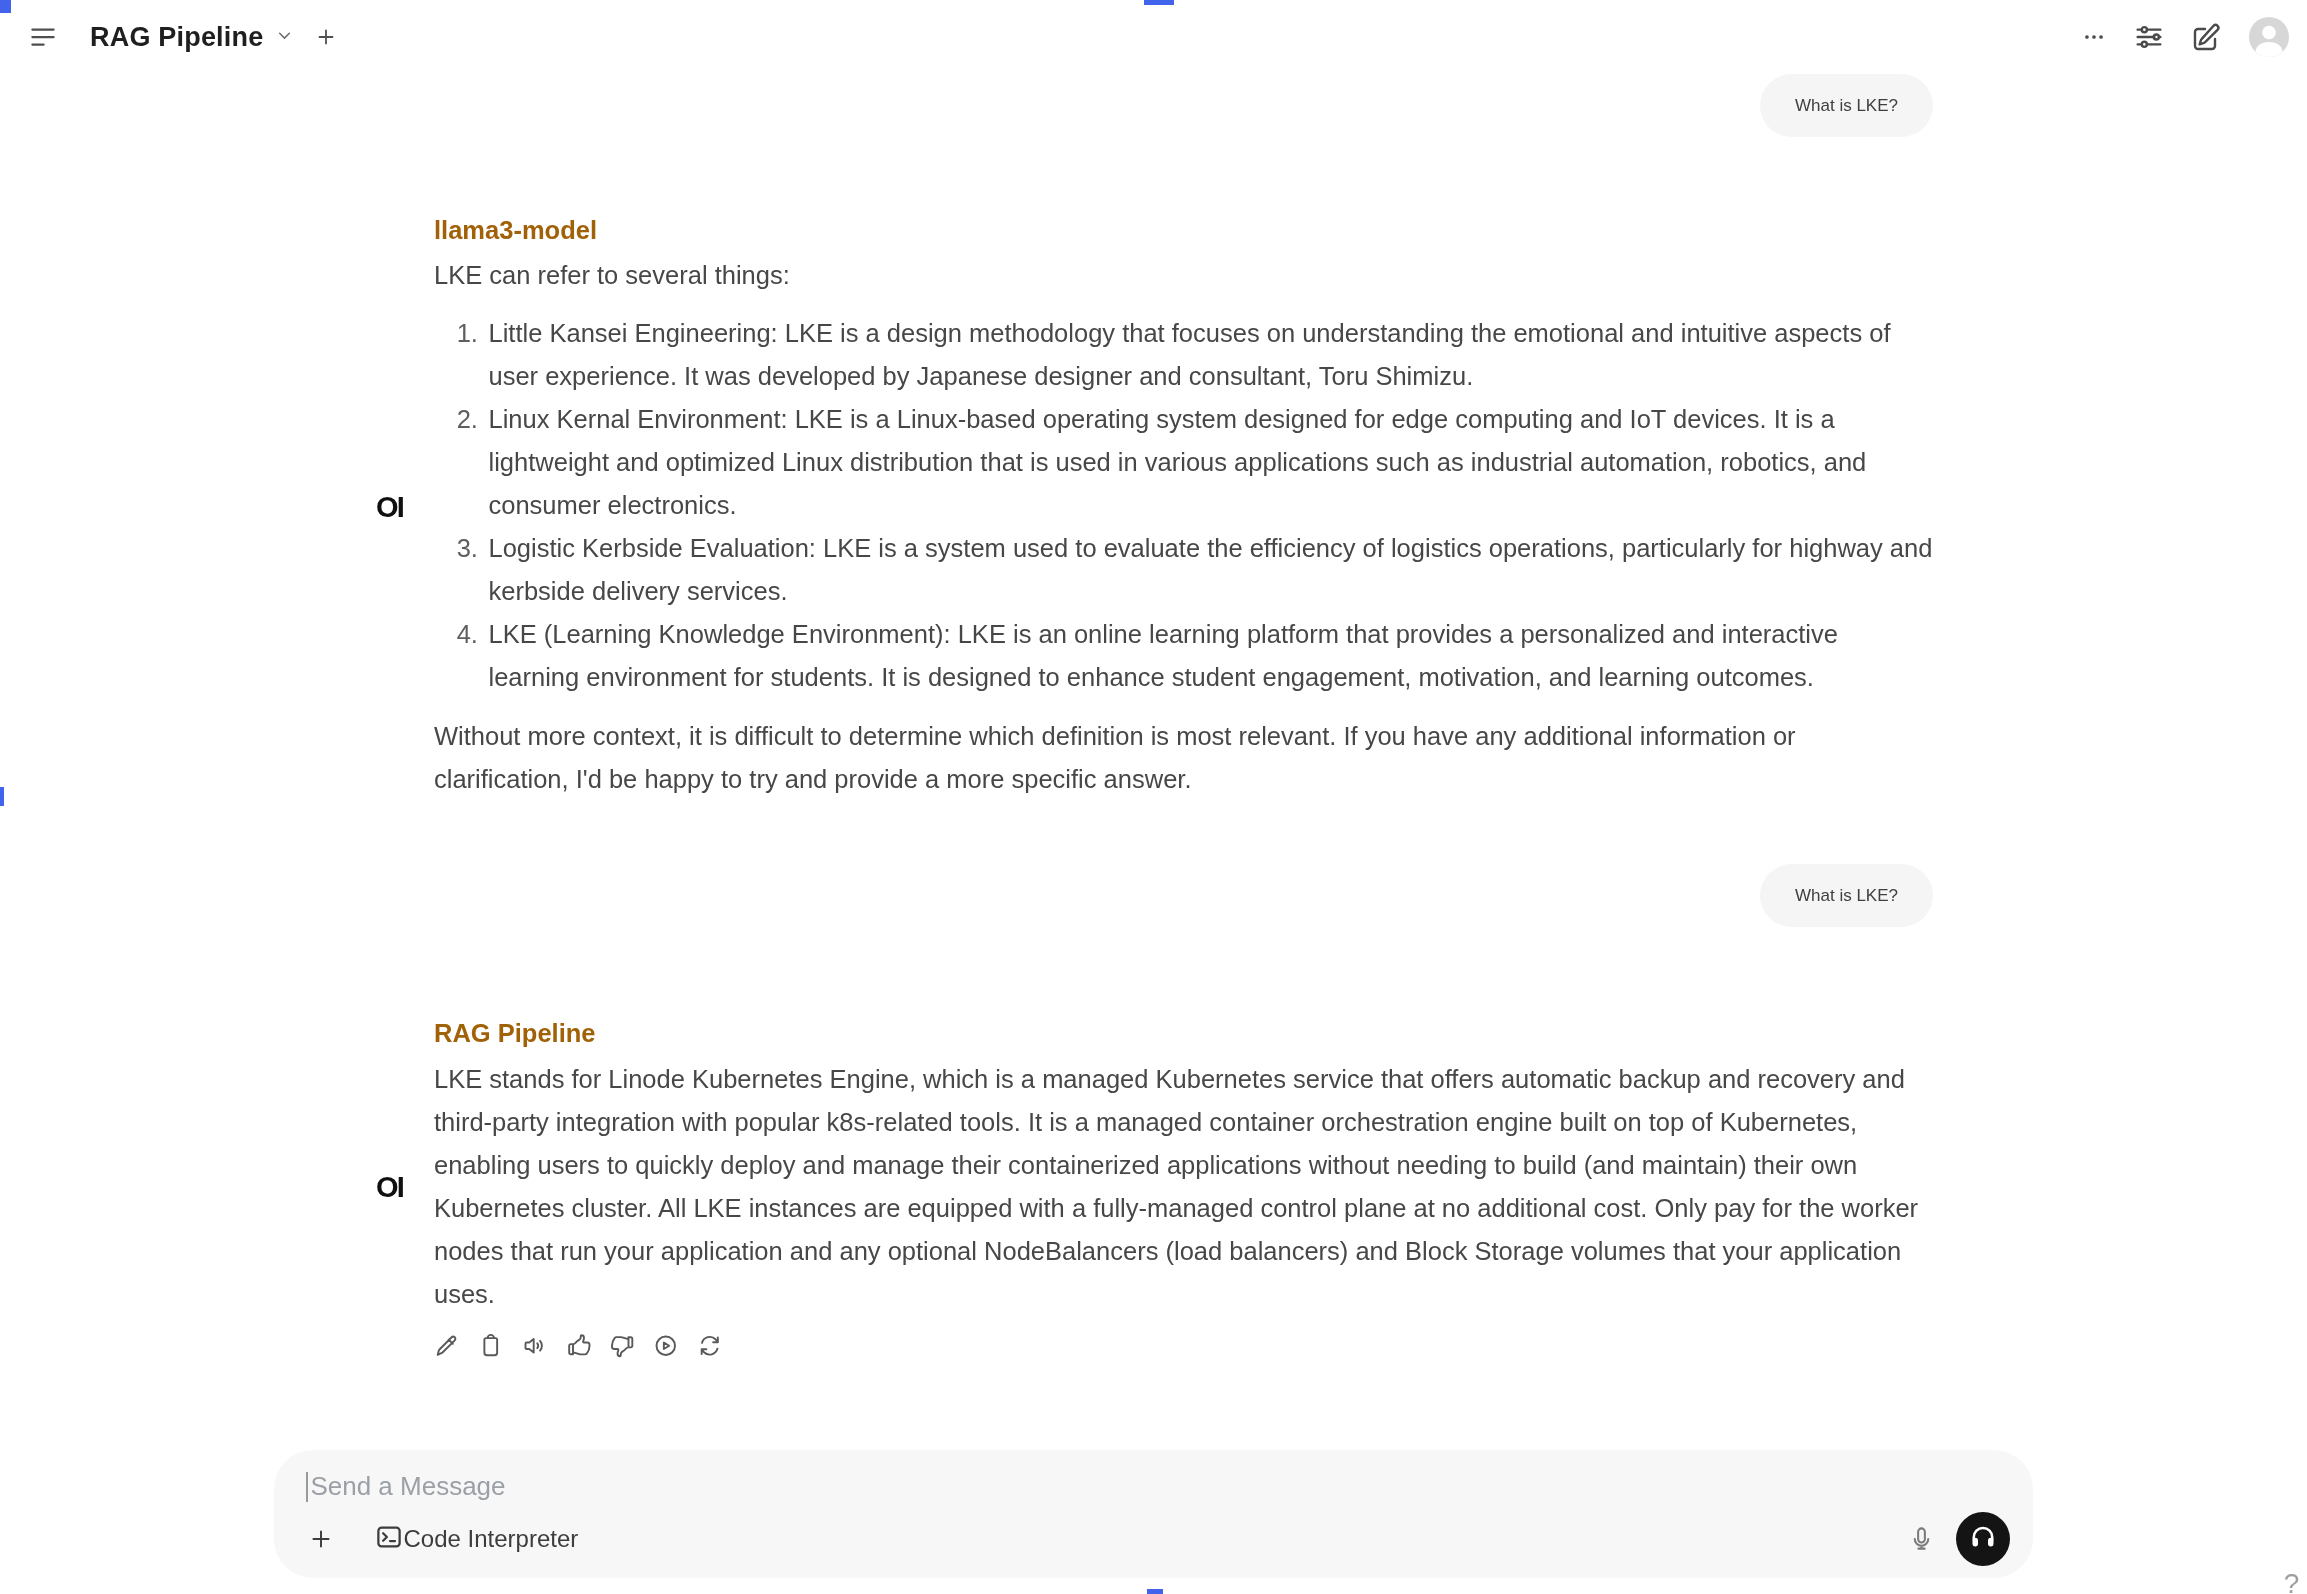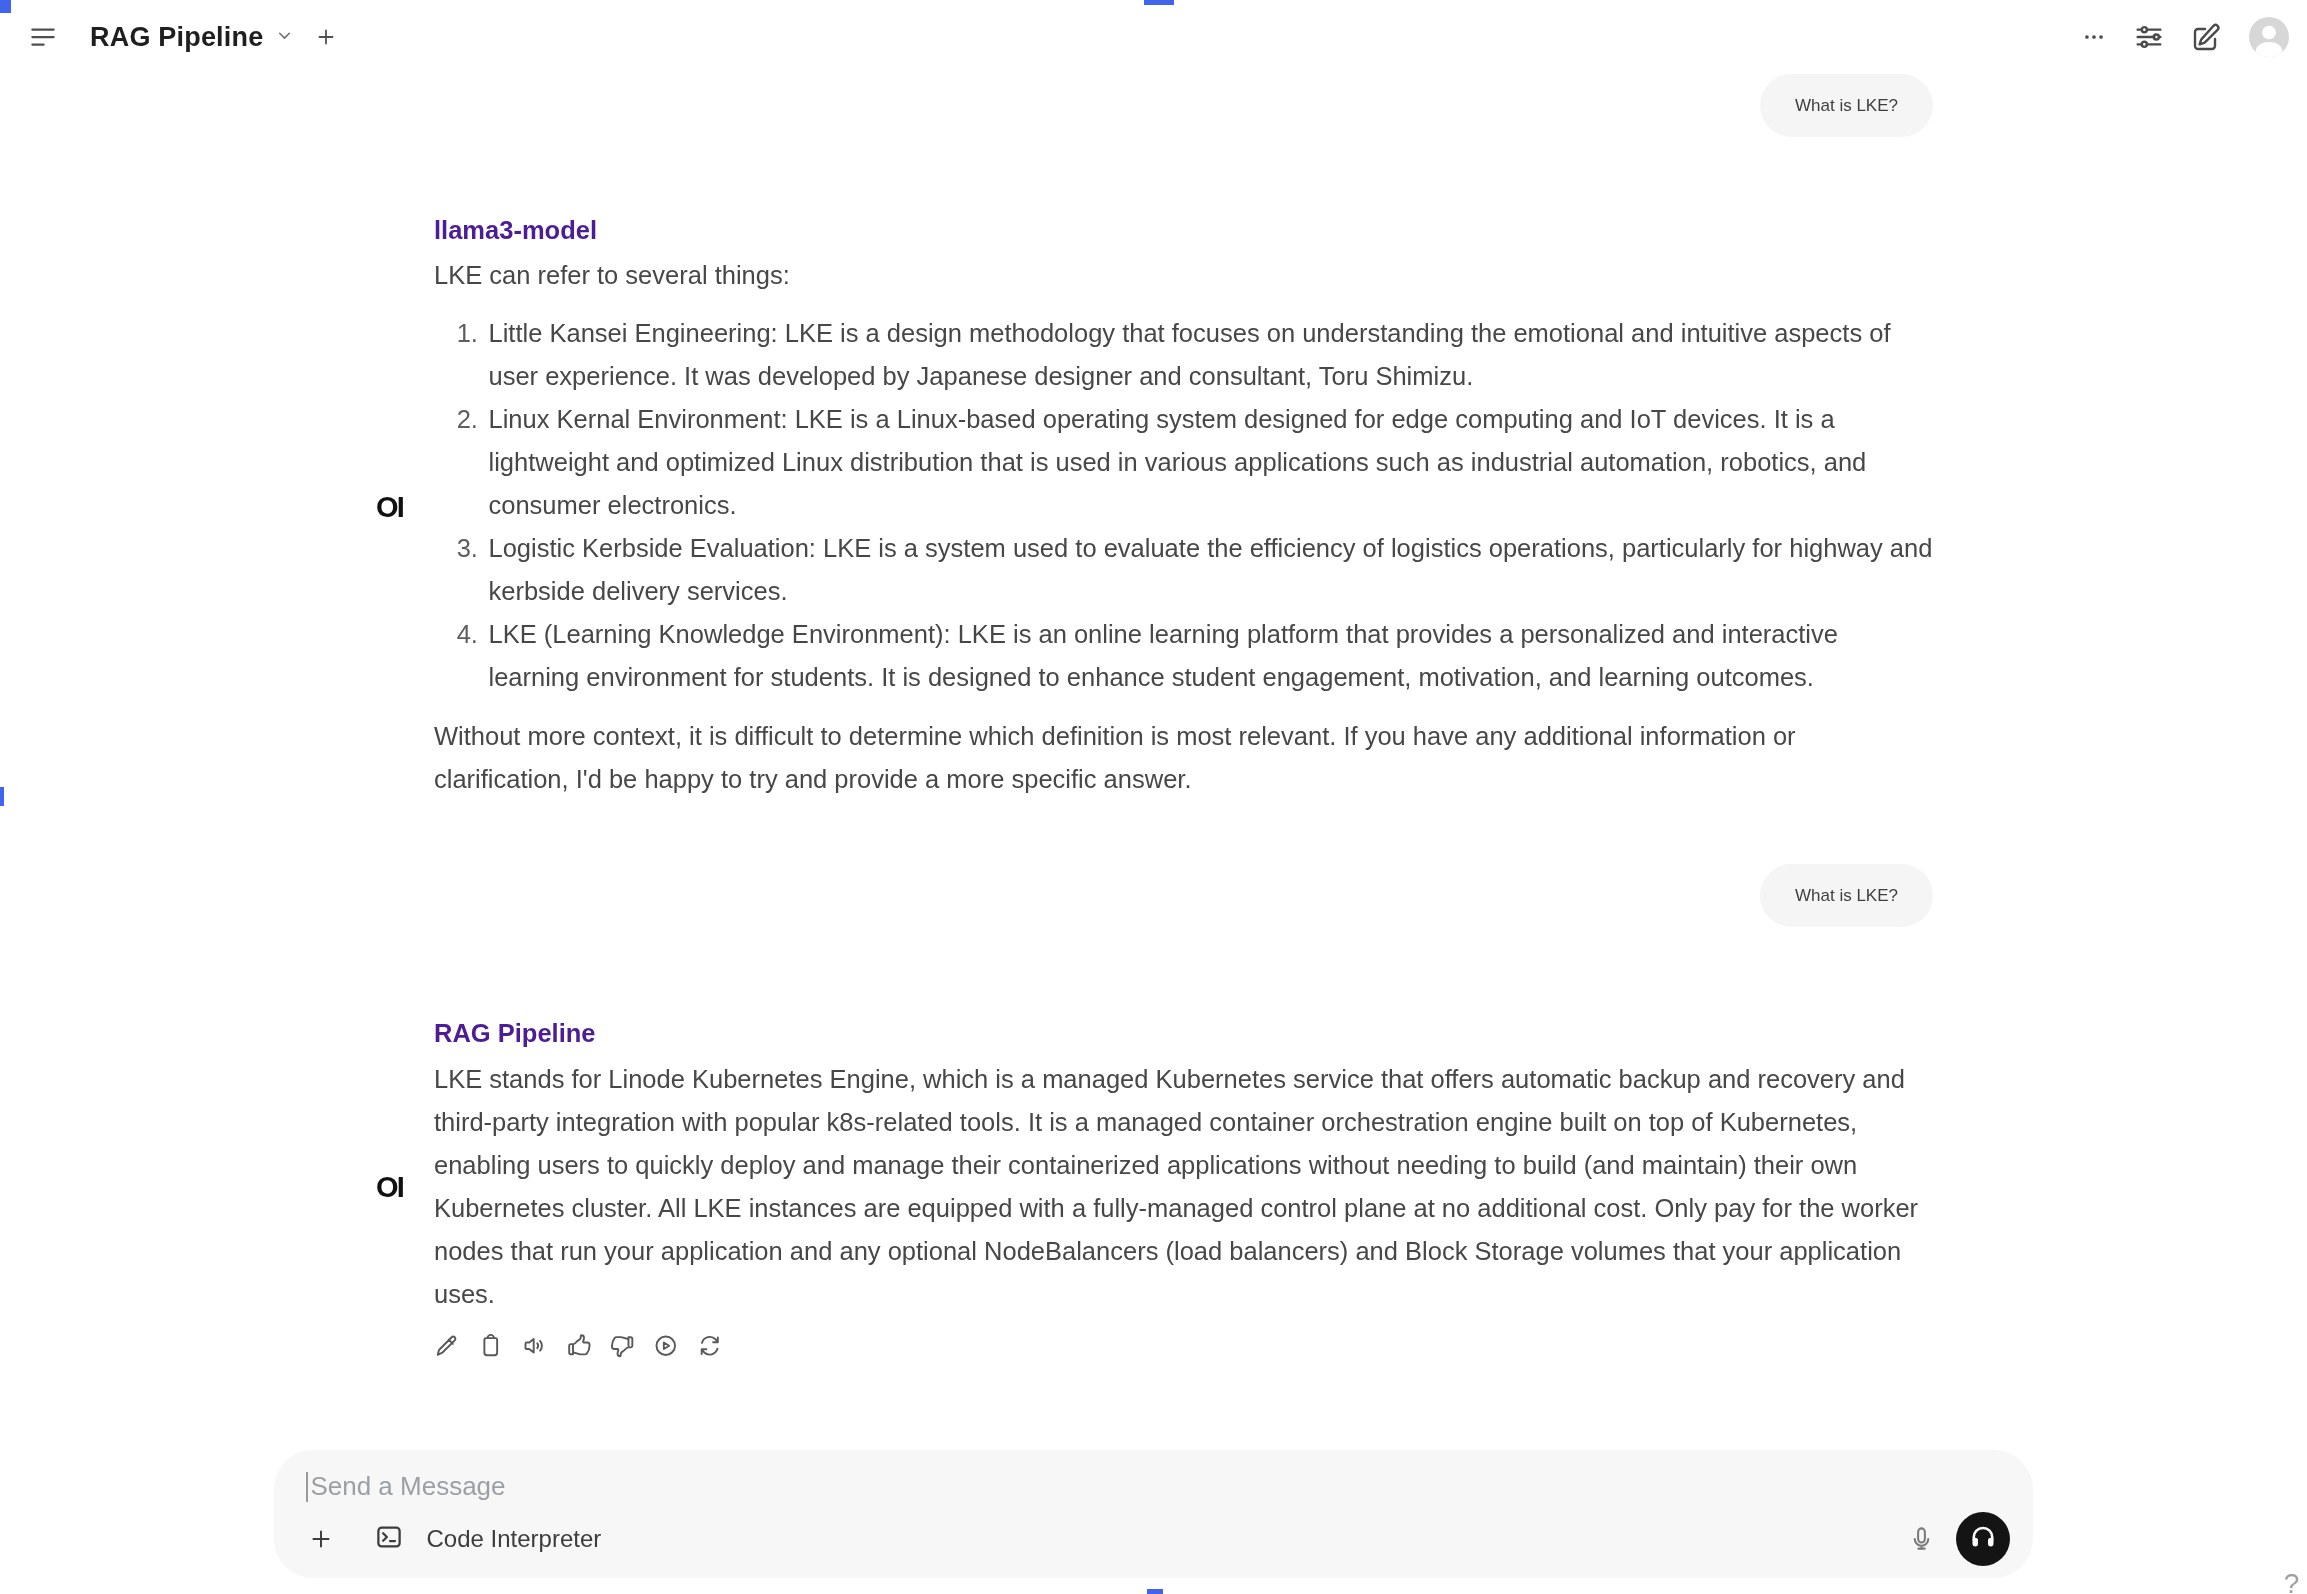--- a/index.html
+++ b/index.html
@@ -49,7 +49,7 @@
     letter-spacing:-1.8px; line-height:35px; padding-top:1.8px;
   }
   .msg { flex:1; font-size:25.5px; line-height:43px; color:#474747; }
-  .model-name { font-size:25.5px; font-weight:700; color:#4c1d95; line-height:37px; margin-bottom:5.3px; }
+  .model-name { font-size:25.5px; font-weight:700; color:#a16207; line-height:37px; margin-bottom:5.3px; }
   .msg p { margin:0; }
   .msg .outro { }
   .msg ol { margin:15px 0 16px 0; padding-left:51px; }

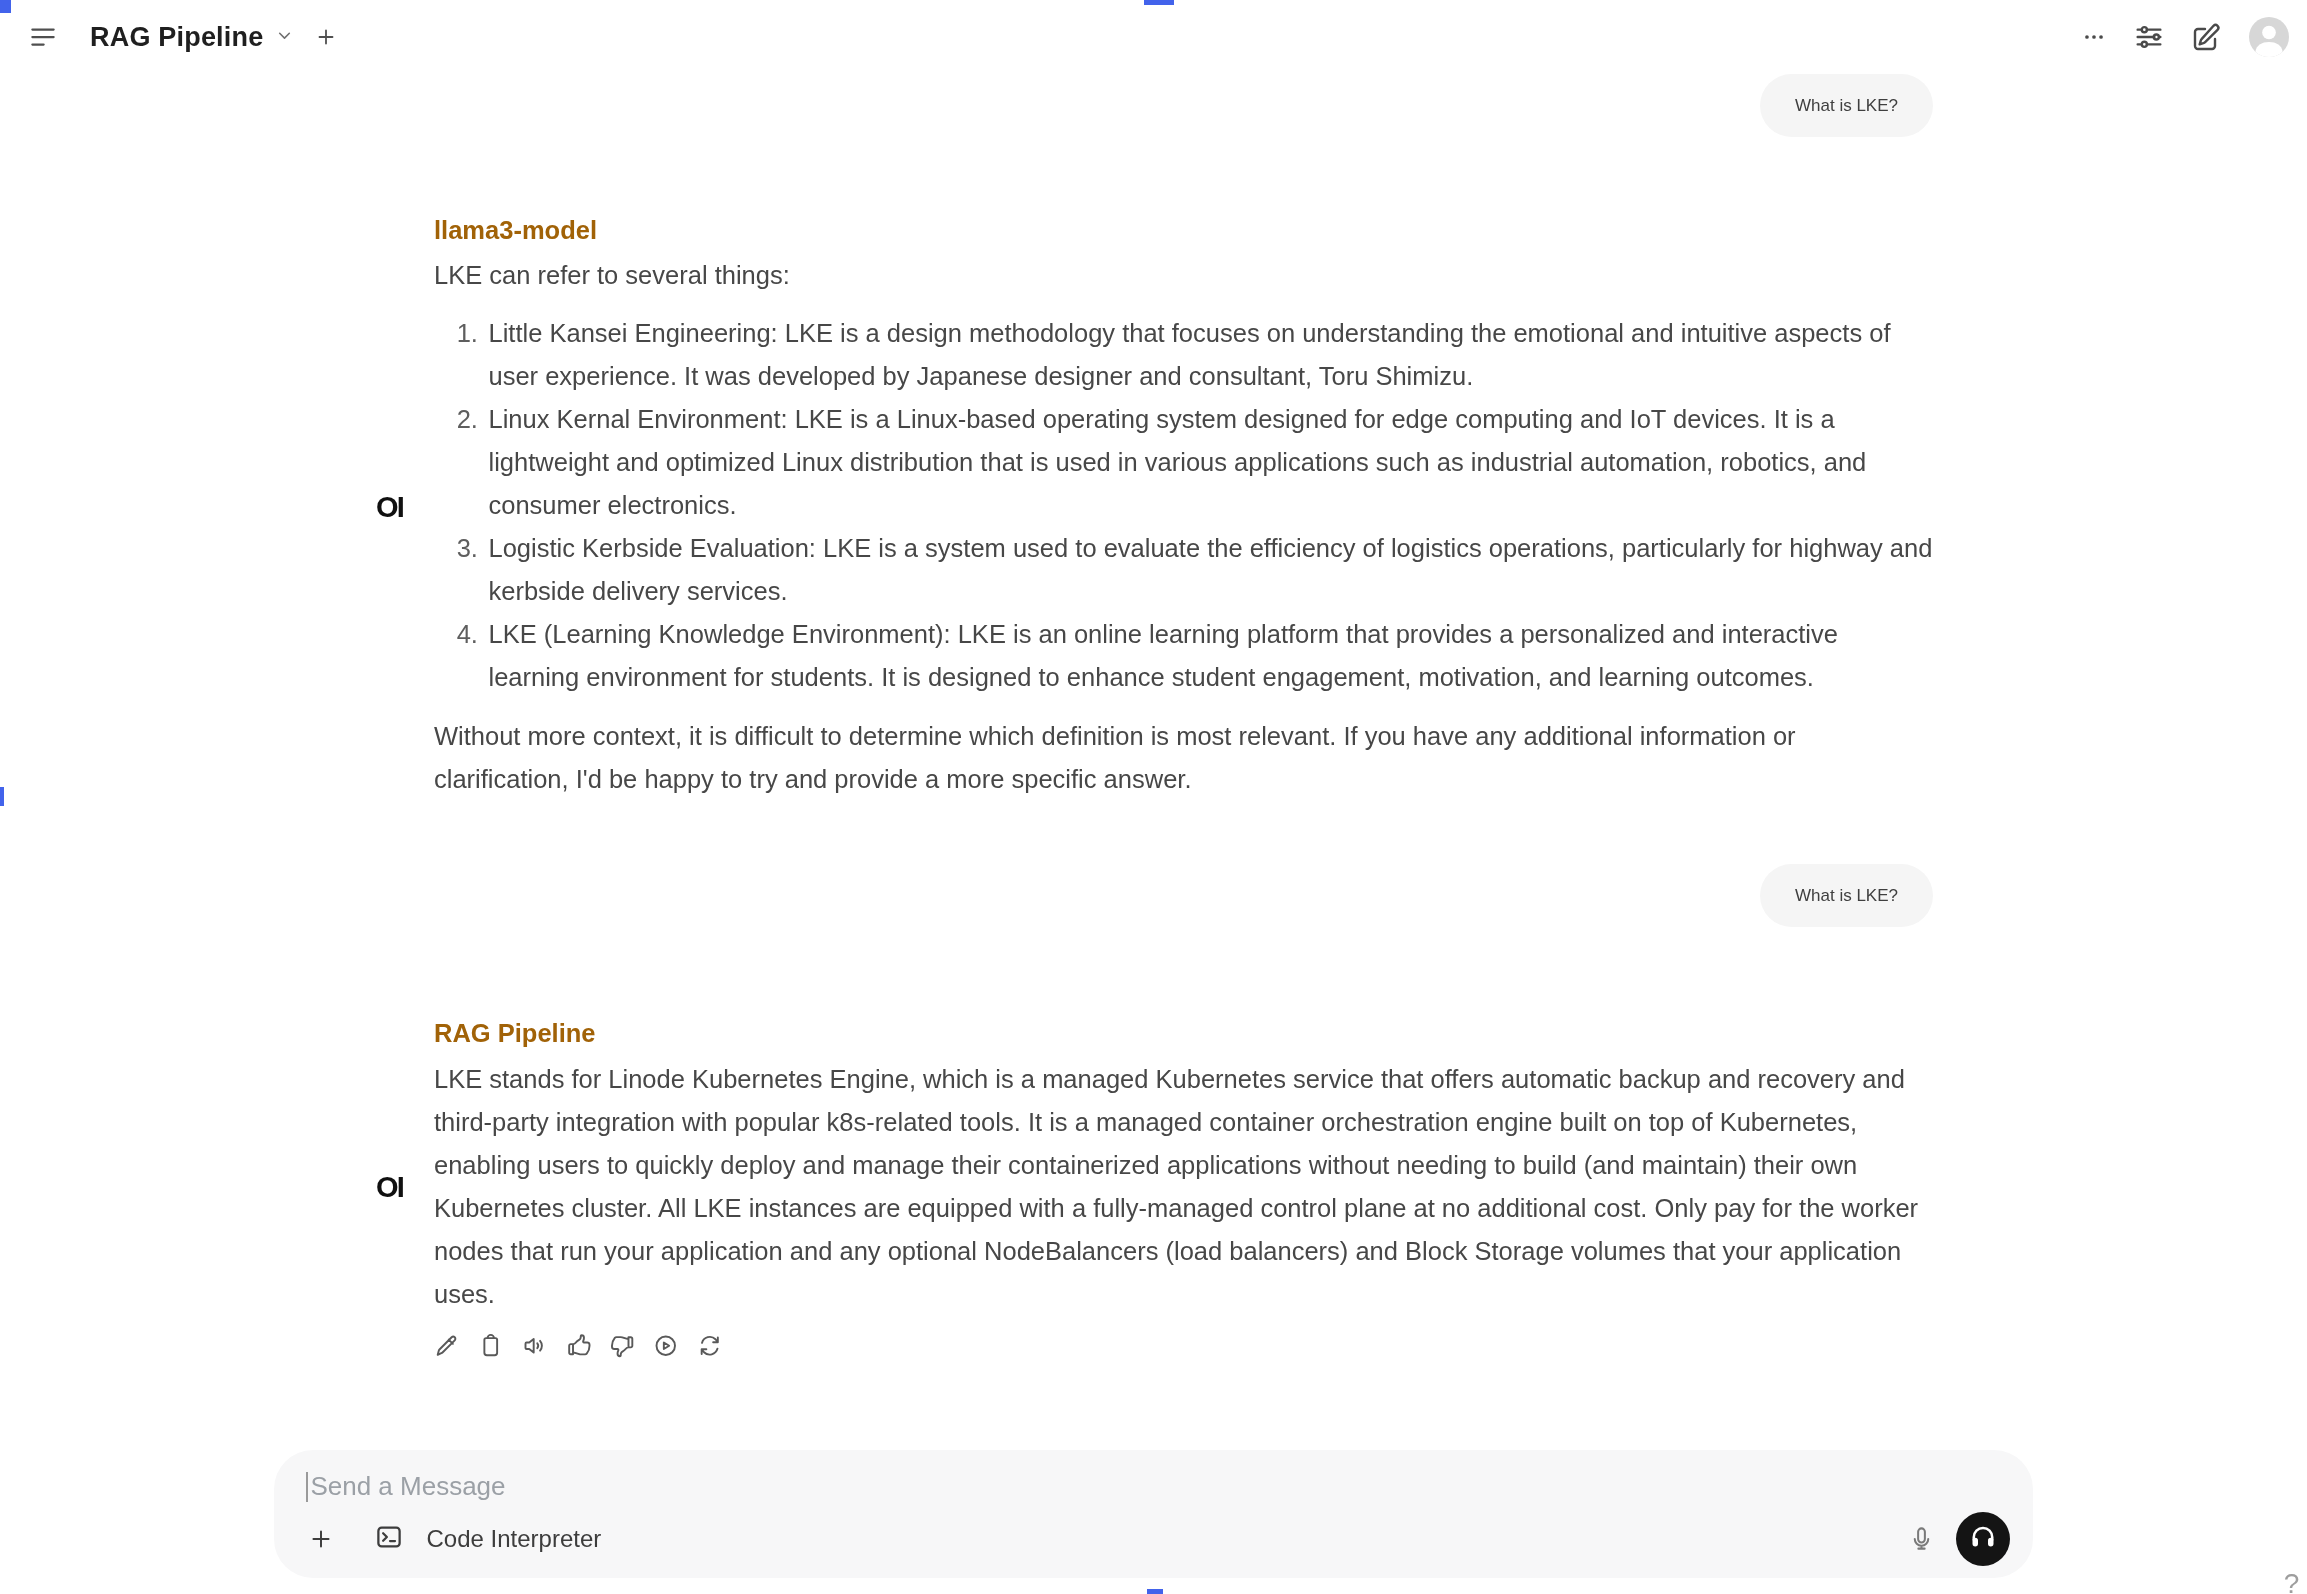--- a/index.html
+++ b/index.html
@@ -72,7 +72,7 @@
   }
   .attach-btn { color:#3d3d3d; margin-left:3.5px; }
   .code-chip {
-    display:flex; align-items:center; gap:23px; margin-left:40px;
+    display:flex; align-items:center; gap:0; margin-left:40px;
     background:none; border:none; cursor:pointer; padding:0; color:#3d3d3d;text-align:right;
   }
   .code-chip .label { font-size:24px; font-weight:500; color:#3d3d3d; }

